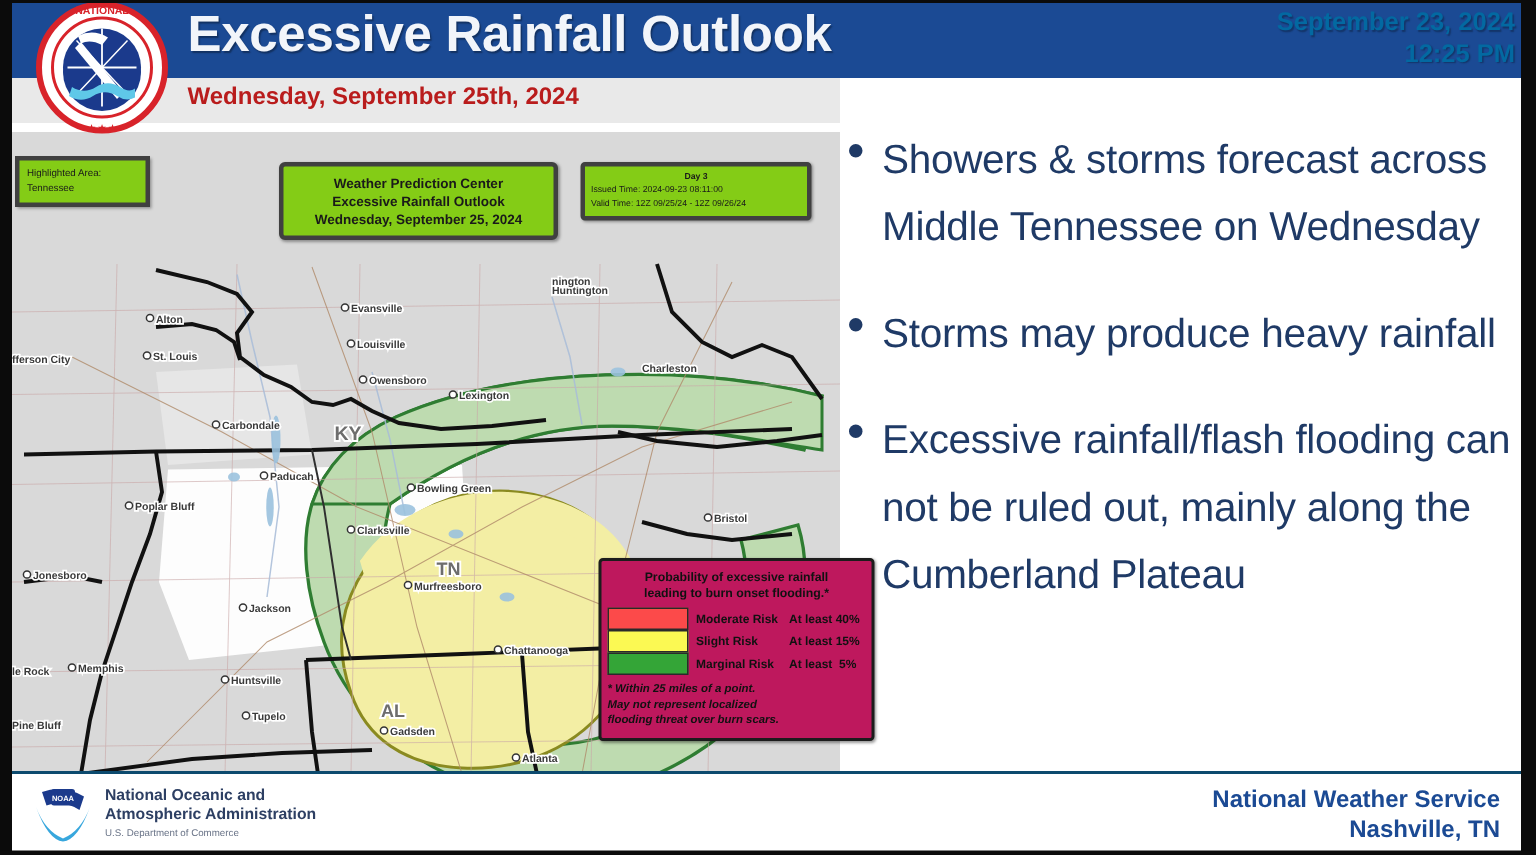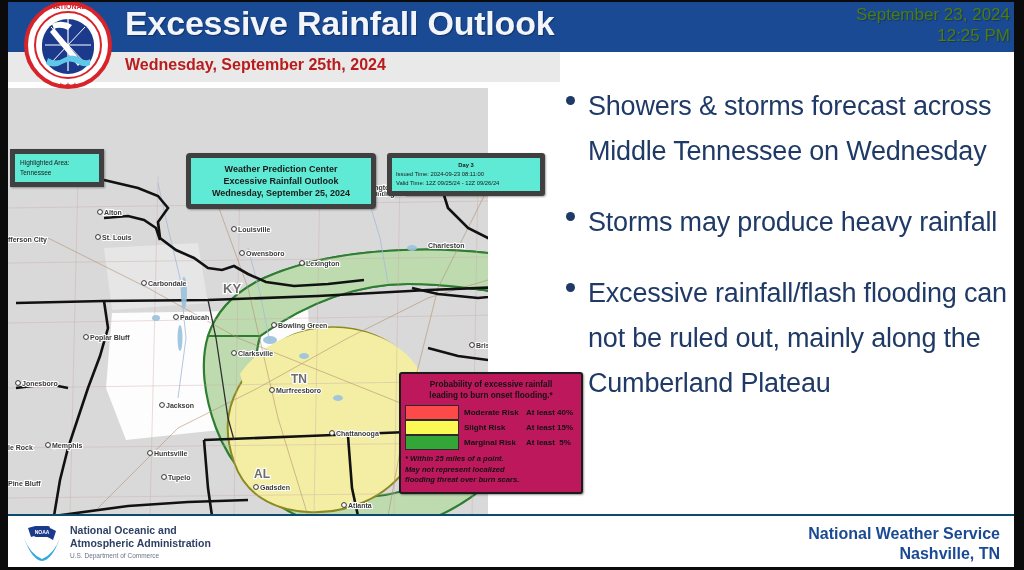--- a/index.html
+++ b/index.html
@@ -17,8 +17,8 @@
   .header{position:absolute;left:8px;top:2px;width:1006px;height:50px;background:#1b4a94;}
   .header-title{position:absolute;left:125px;top:4px;font-size:34px;font-weight:bold;color:#f2f5fa;
     letter-spacing:-0.2px;text-shadow:1px 1px 1px rgba(0,0,0,.35);}
-  .header-date{position:absolute;right:14px;top:4px;text-align:right;color:#4d7c0f;
-    font-size:17px;font-weight:normal;line-height:21px;text-shadow:1px 1px 1px rgba(0,0,0,.3);}
+  .header-date{position:absolute;right:14px;top:4px;text-align:right;color:#0369a1;
+    font-size:17px;font-weight:bold;line-height:21px;text-shadow:1px 1px 1px rgba(0,0,0,.3);}
 
   
   .subbar{position:absolute;left:8px;top:52px;width:1006px;height:30px;background:#e9e9e9;}

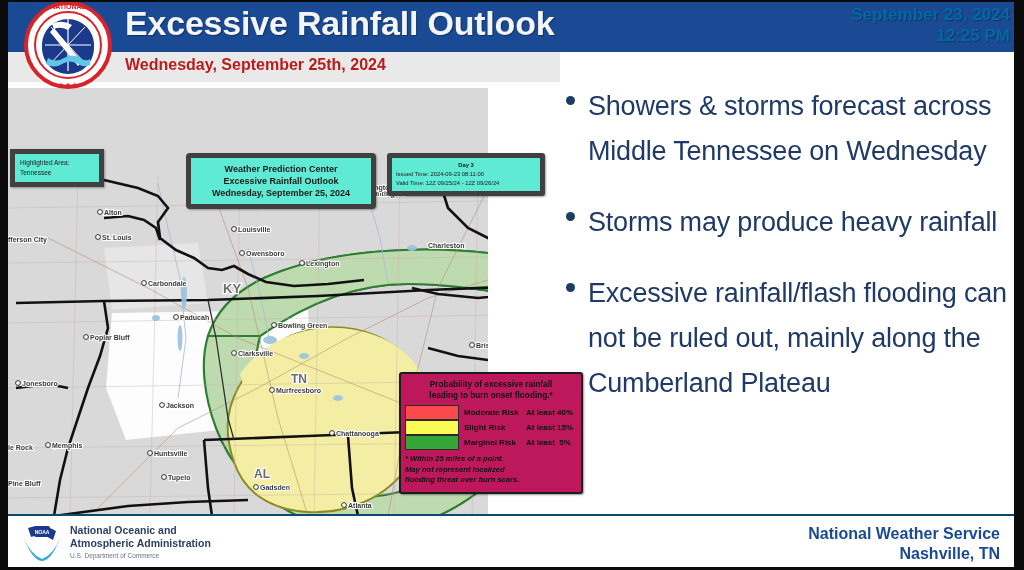--- a/index.html
+++ b/index.html
@@ -33,8 +33,8 @@
   .map svg{display:block;}
 
   
-  .callout{position:absolute;background:#5eead4;border:5px solid #404040;color:#1a1a1a;
-    box-shadow:1px 1px 2px rgba(0,0,0,.35);margin-top:45px;}
+  .callout{position:absolute;background:#84cc16;border:3px solid #404040;color:#1a1a1a;
+    box-shadow:1px 1px 2px rgba(0,0,0,.35);}
   .callout-hl{left:10px;top:104px;width:74px;padding:4px 5px;font-size:6.5px;line-height:10px;z-index:30;}
   .callout-wpc{left:186px;top:108px;width:172px;padding:5px 4px;font-size:9px;line-height:12px;
     font-weight:bold;text-align:center;z-index:30;border-radius:4px;}

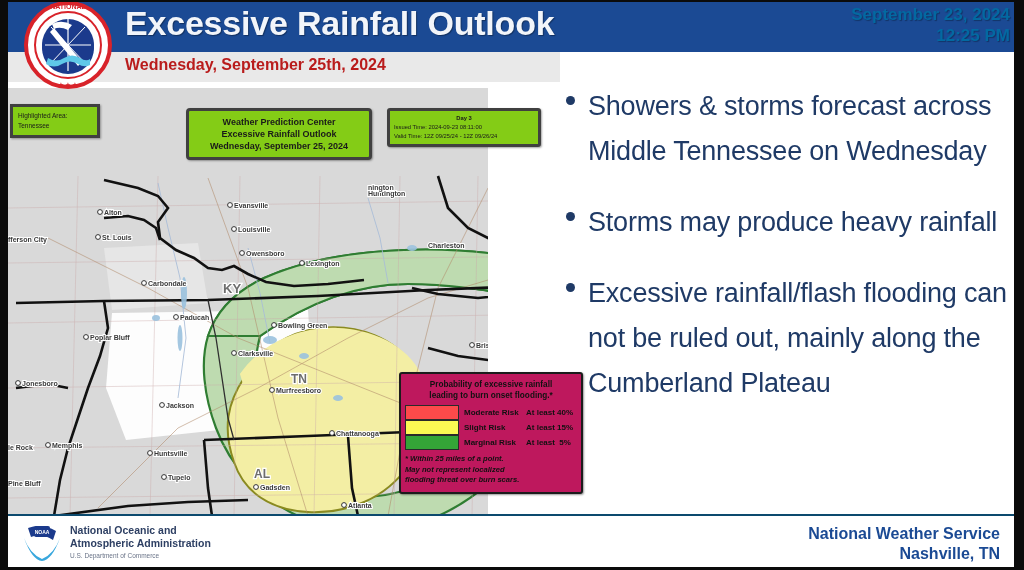--- a/index.html
+++ b/index.html
@@ -29,7 +29,7 @@
   .nws-logo{position:absolute;left:18px;top:0px;width:100px;height:90px;z-index:40;}
 
   
-  .map{position:absolute;left:8px;top:88px;width:480px;height:428px;background:#d7d7d7;overflow:hidden;}
+  .map{position:absolute;left:8px;top:88px;width:552px;height:428px;background:#d7d7d7;overflow:hidden;}
   .map svg{display:block;}
 
   

